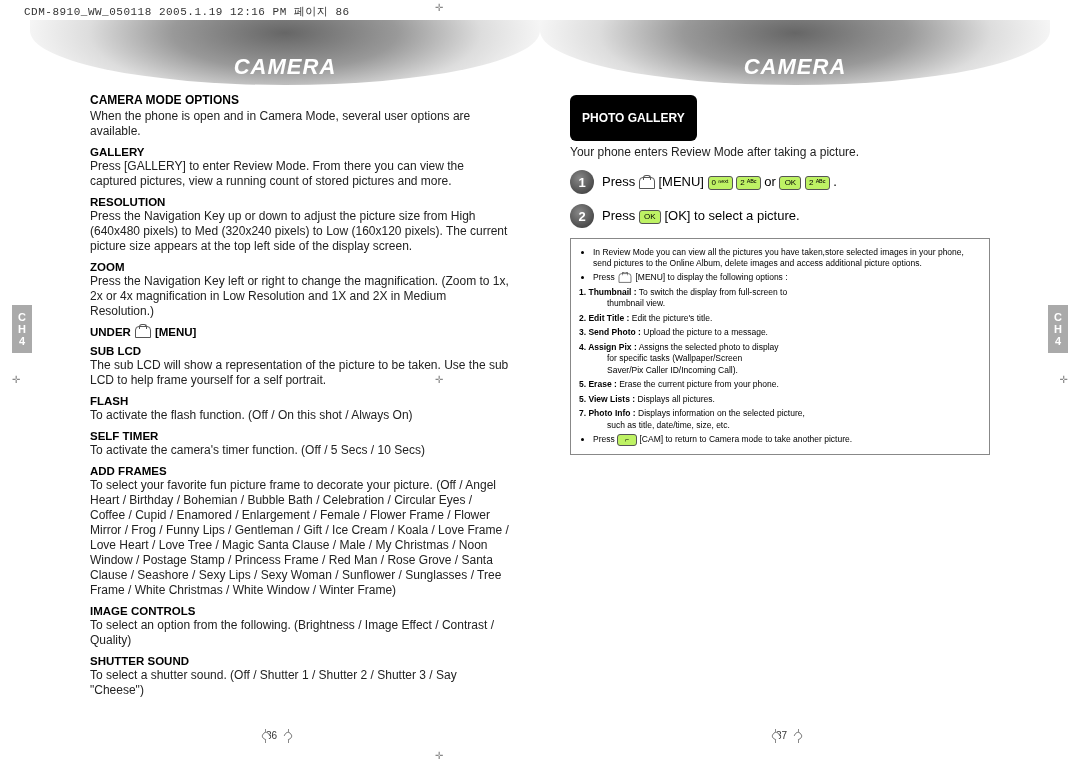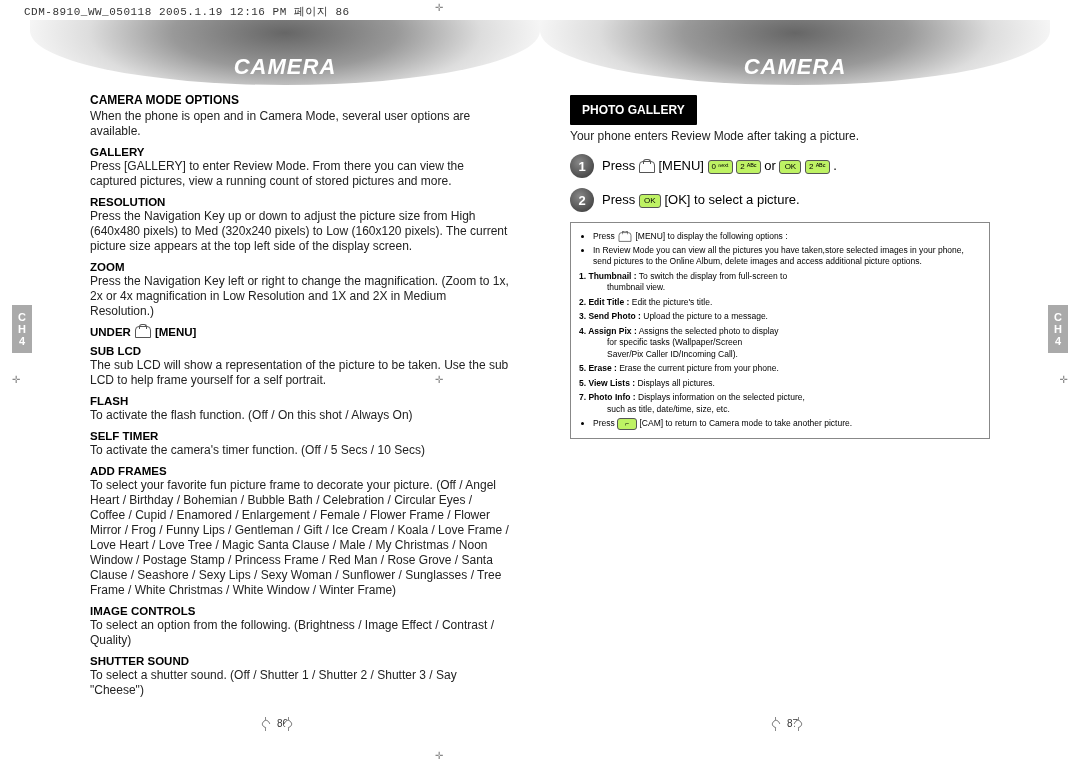--- a/index.html
+++ b/index.html
@@ -109,9 +109,9 @@
   .photo-gallery-title {
     background: #000;
     color: #fff;
-    border-radius: 1px;
+    border-radius: 6px;
     display: inline-block;
-    padding: 8px 12px;
+    padding: 16px 12px;
     font-size: 12px;
     font-weight: bold;
     margin-top: 2px;

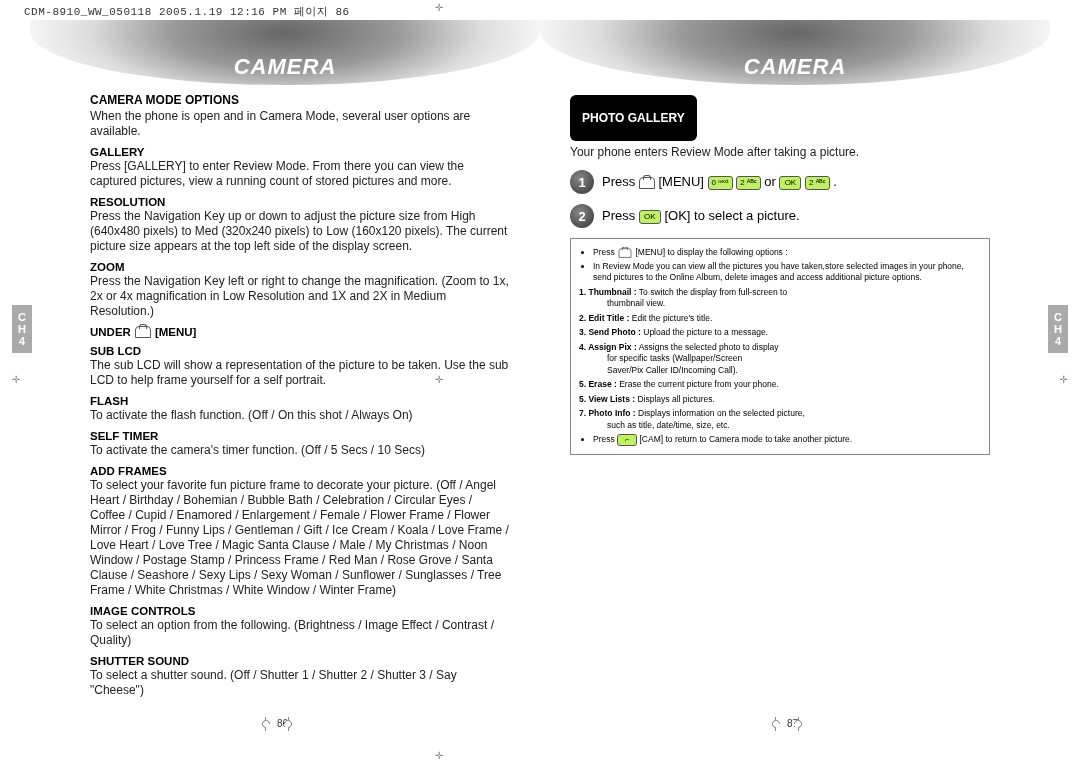--- a/index.html
+++ b/index.html
@@ -322,14 +322,14 @@
 
       <div class="review-box">
         <ul>
+          <li>In Review Mode you can view all the pictures you have taken,store selected images in your phone, send pictures to the Online Album, delete images and access additional picture options.</li>
+        </ul>
+        <ul>
           <li>
             <span>Press </span>
             <span class="softkey-glyph" style="transform:scale(0.8)"></span>
             <span> [MENU] to display the following options :</span>
           </li>
-        </ul>
-        <ul>
-          <li>In Review Mode you can view all the pictures you have taken,store selected images in your phone, send pictures to the Online Album, delete images and access additional picture options.</li>
         </ul>
         <div class="entry">
           <span class="n">1. Thumbnail :</span><span> To switch the display from full-screen to</span>

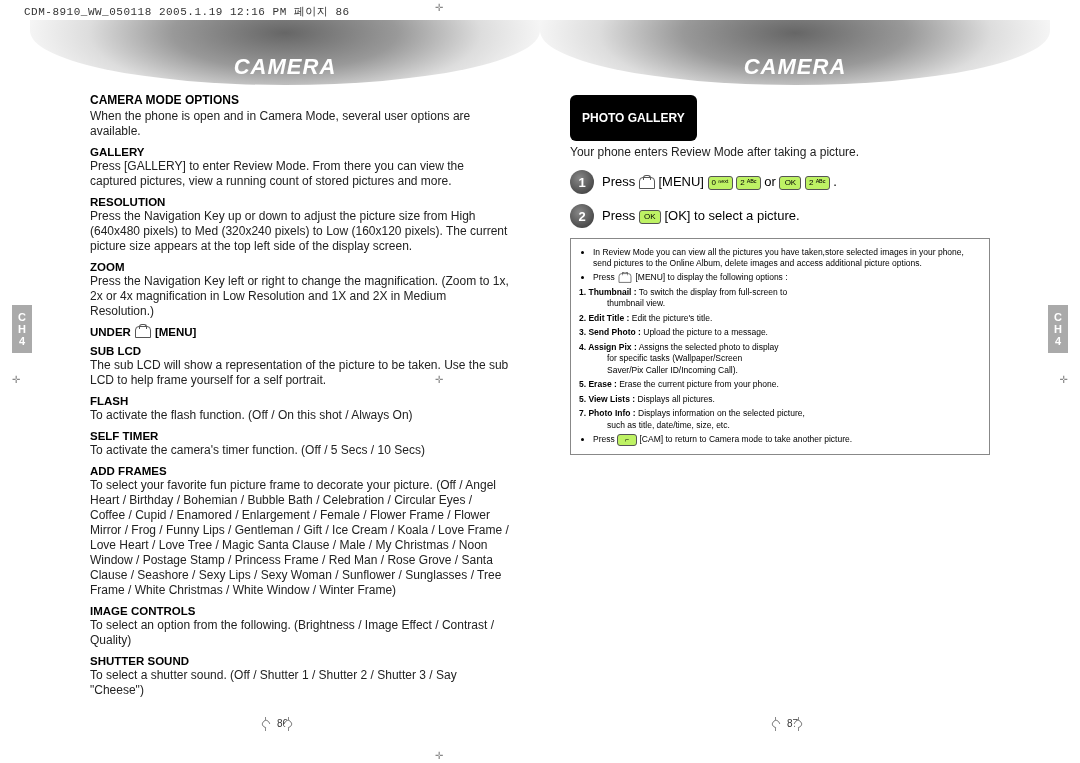--- a/index.html
+++ b/index.html
@@ -185,12 +185,12 @@
   }
   .page-num {
     position: absolute;
-    bottom: 12px;
+    bottom: 0;
     font-size: 10px;
     color: #333;
     width: 22px;
     height: 14px;
-    text-align: right;
+    text-align: left;
     border-left: 1px solid #888;
     border-right: 1px solid #888;
     line-height: 14px;

